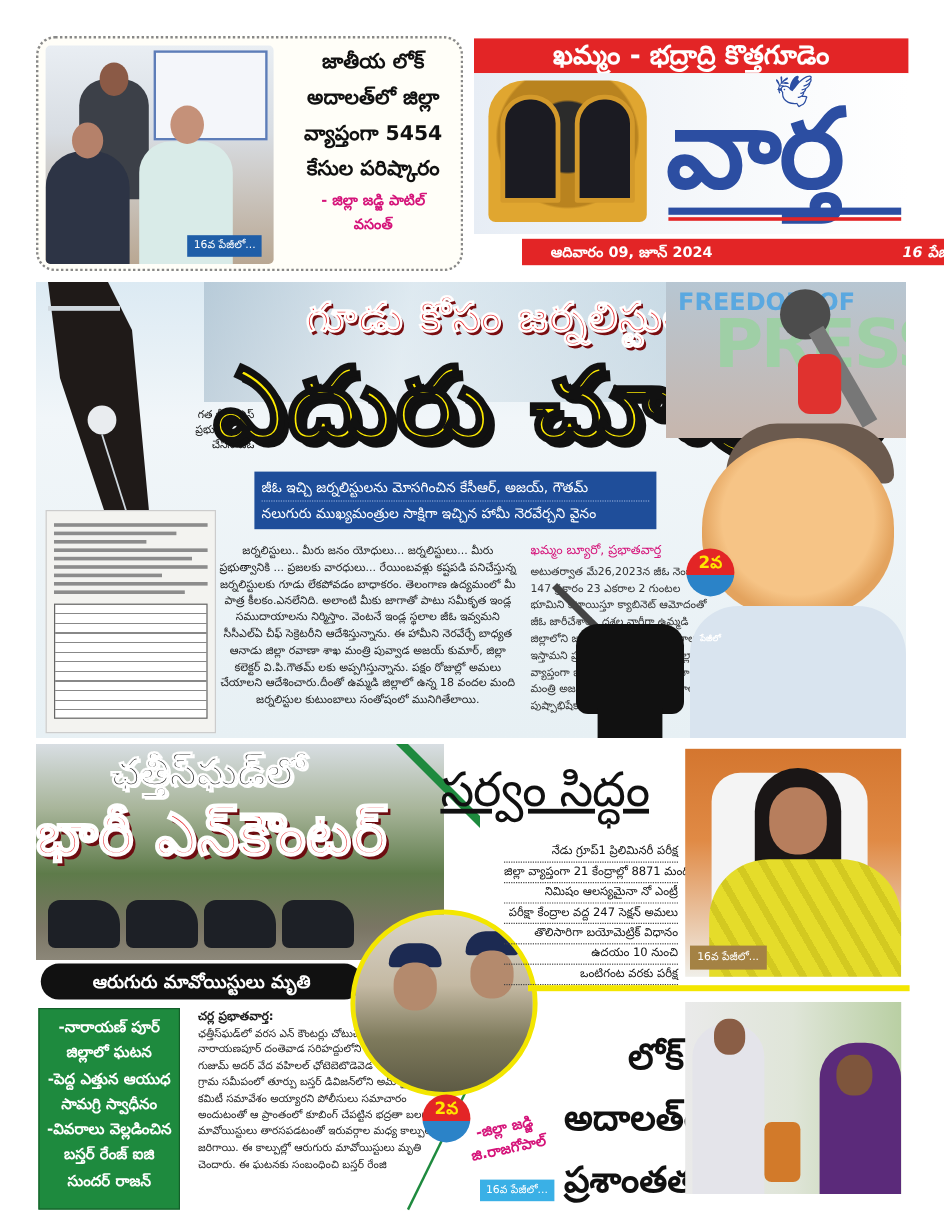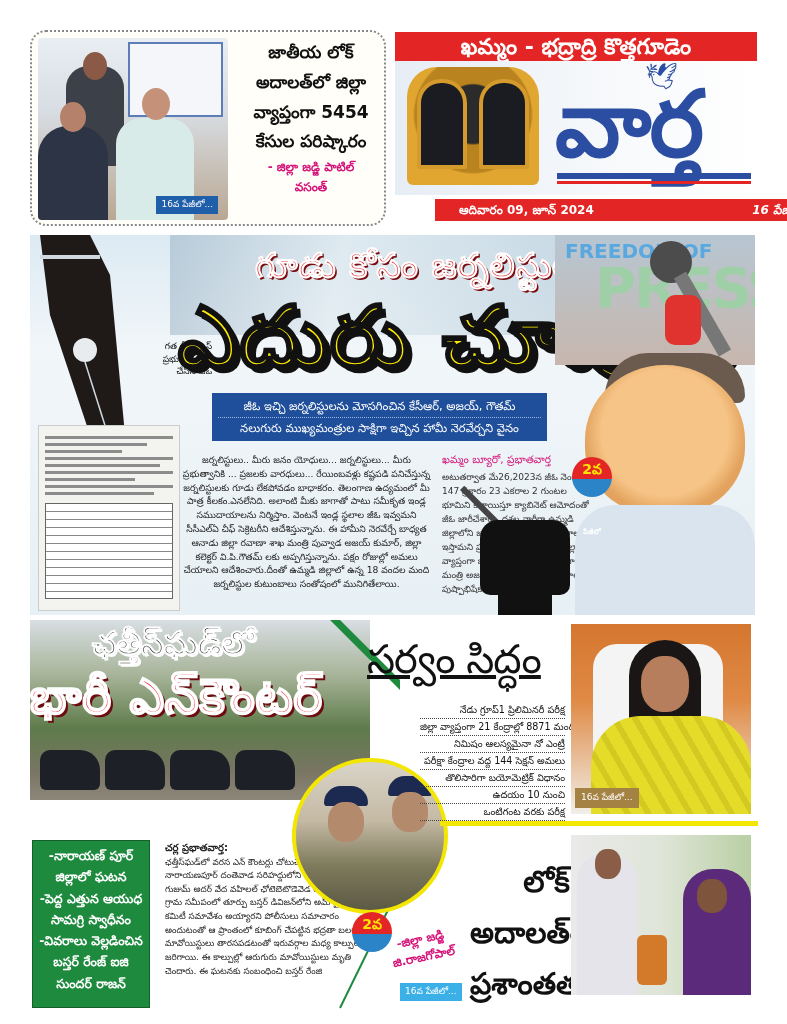--- a/index.html
+++ b/index.html
@@ -48,7 +48,7 @@
   #lead-kicker { left: 225px; top: 10px; font-size: 34px; font-weight: bold; color: #e4262b; -webkit-text-stroke: 1px #fff; text-shadow: 2px 2px 0 #7a0d10; letter-spacing: 1px; white-space: nowrap; }
   #lead-headline { left: 148px; top: 60px; font-size: 84px; font-weight: bold; color: #ffec00; -webkit-text-stroke: 3px #111; text-shadow: 5px 5px 0 #111; letter-spacing: 2px; white-space: nowrap; line-height: 1; }
   #lead-deck { left: 182px; top: 158px; width: 335px; background: #1f4e9a; color: #fff; font-size: 11.5px; padding: 3px 6px; line-height: 1.8; }
-  #lead-deck .deck-line { border-bottom: 1px dotted #9fb6e0; text-align: center; }
+  #lead-deck .deck-line { border-bottom: 1px dotted #9fb6e0; }
   #lead-deck .deck-line:last-child { border-bottom: none; }
   #lead-body-left { left: 150px; top: 218px; width: 253px; font-size: 9.2px; line-height: 1.5; color: #222; text-align: center; }
   #lead-byline { left: 412px; top: 218px; font-size: 10.5px; color: #d5147a; white-space: nowrap; }

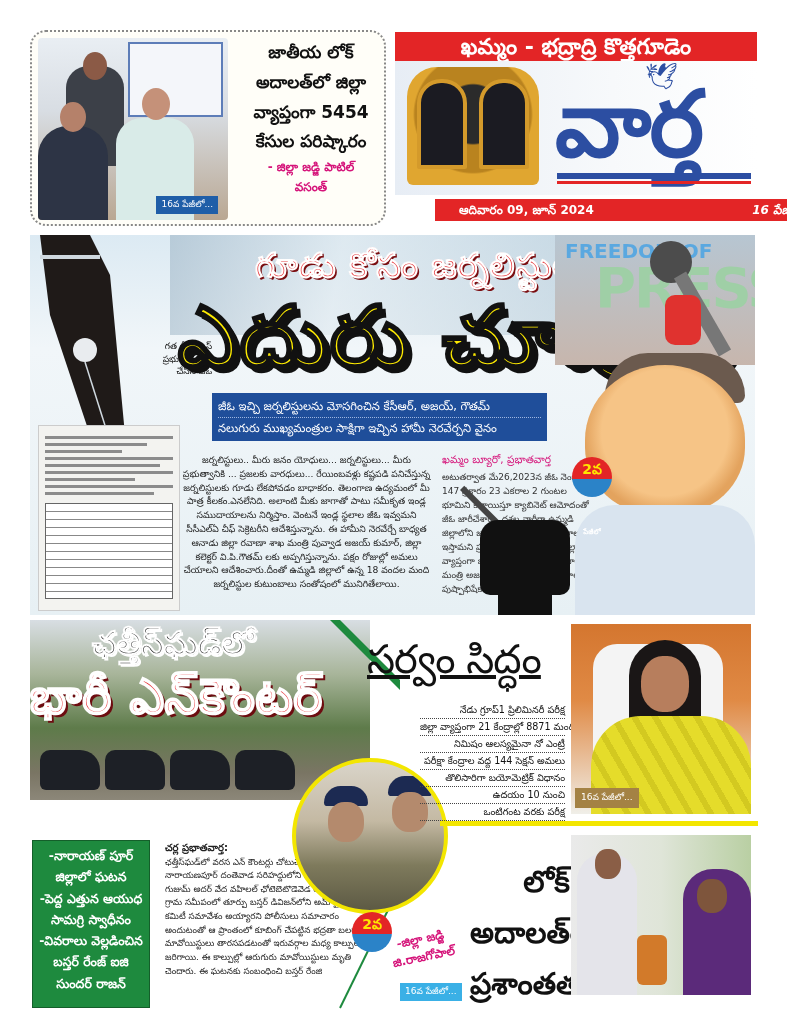--- a/index.html
+++ b/index.html
@@ -263,7 +263,7 @@
   <div class="pt">నేడు గ్రూప్1 ప్రిలిమినరీ పరీక్ష</div>
   <div class="pt">జిల్లా వ్యాప్తంగా 21 కేంద్రాల్లో 8871 మంది</div>
   <div class="pt">నిమిషం ఆలస్యమైనా నో ఎంట్రీ</div>
-  <div class="pt">పరీక్షా కేంద్రాల వద్ద 144 సెక్షన్ అమలు</div>
+  <div class="pt">పరీక్షా కేంద్రాల వద్ద 247 సెక్షన్ అమలు</div>
   <div class="pt">తొలిసారిగా బయోమెట్రిక్ విధానం</div>
   <div class="pt">ఉదయం 10 నుంచి</div>
   <div class="pt">ఒంటిగంట వరకు పరీక్ష</div>

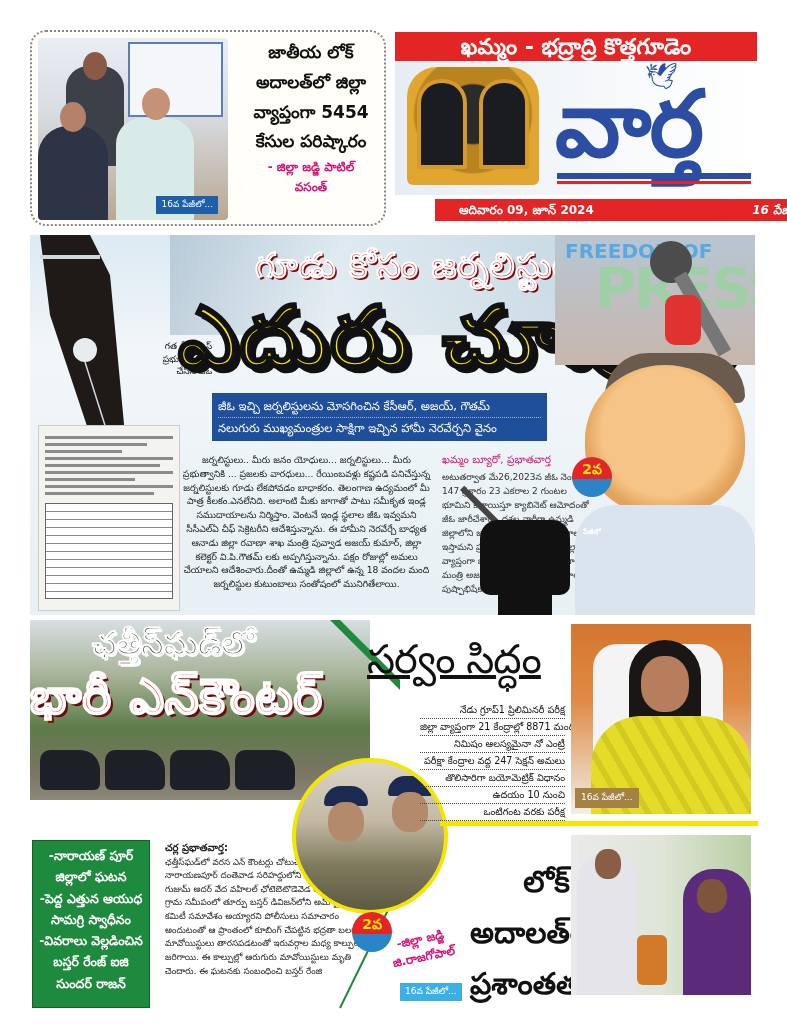--- a/index.html
+++ b/index.html
@@ -233,6 +233,7 @@
   </svg>
   <div id="enc-kicker" class="abs">ఛత్తీస్‌ఘడ్‌లో</div>
   <div id="enc-headline" class="abs">భారీ ఎన్‌కౌంటర్</div>
+  <div id="enc-strap" class="abs">ఆరుగురు మావోయిస్టులు మృతి</div>
   <div id="enc-bullets" class="abs">
     <div>-నారాయణ్ పూర్</div>
     <div>జిల్లాలో ఘటన</div>

